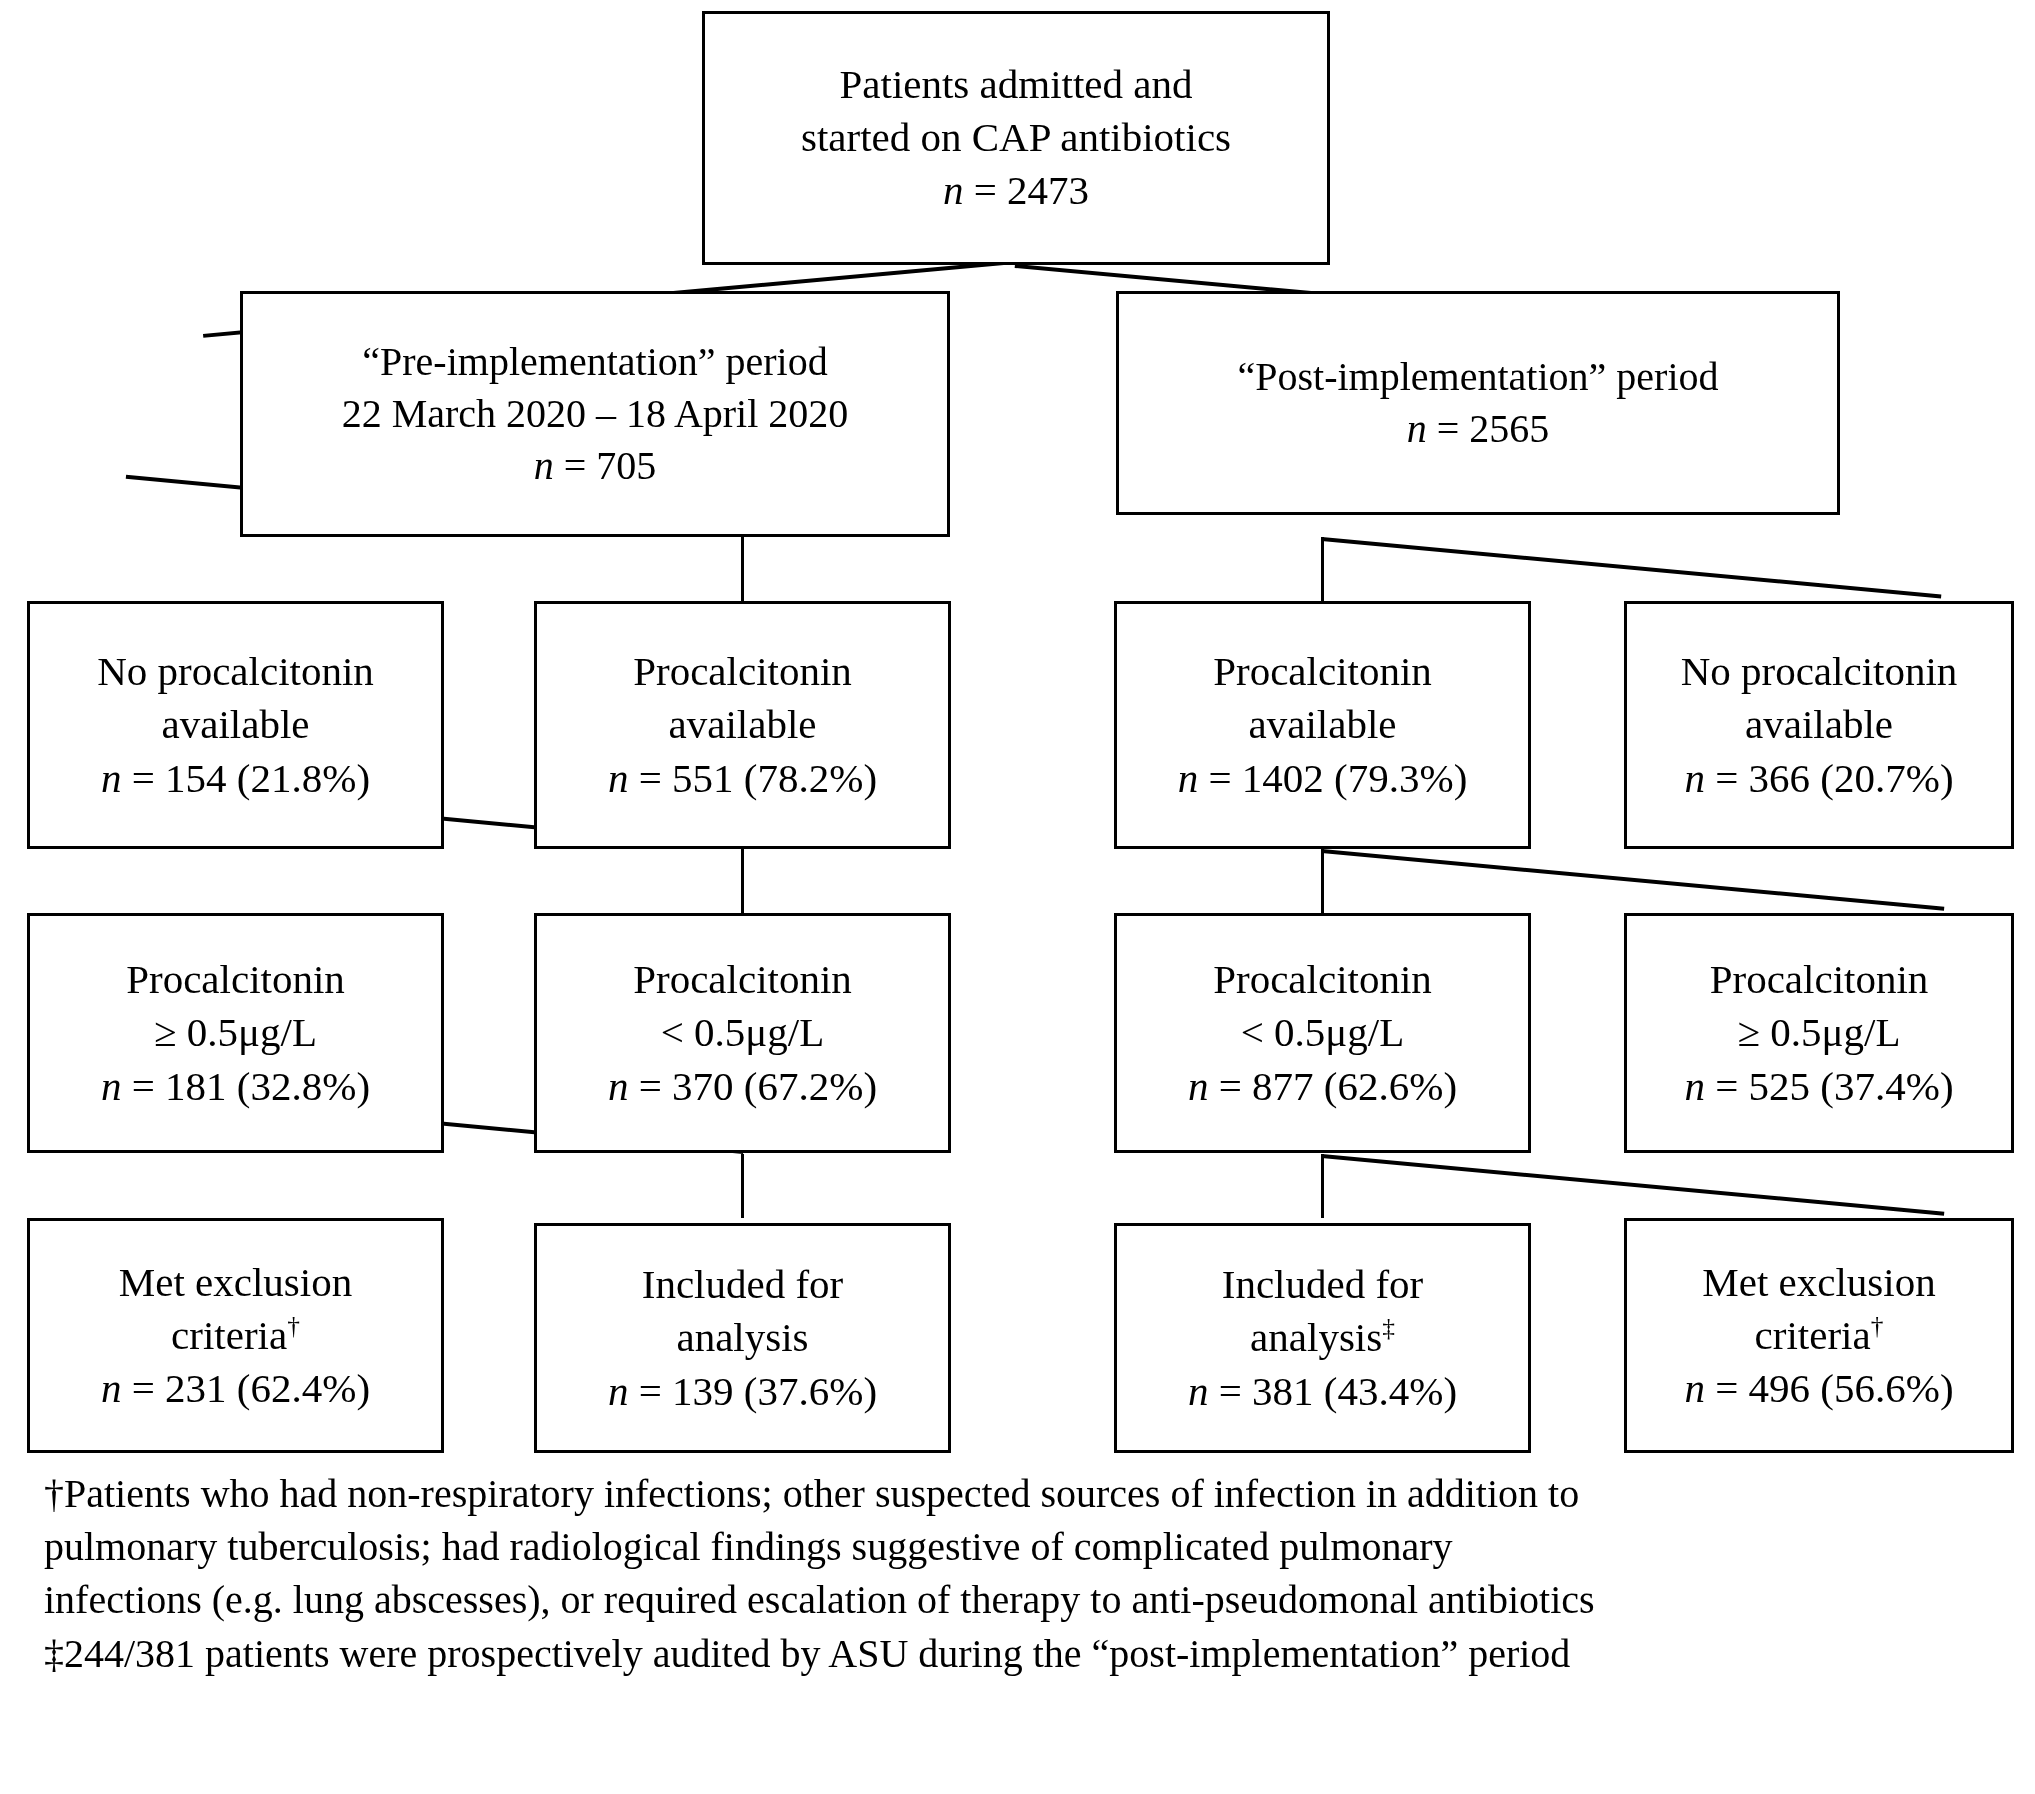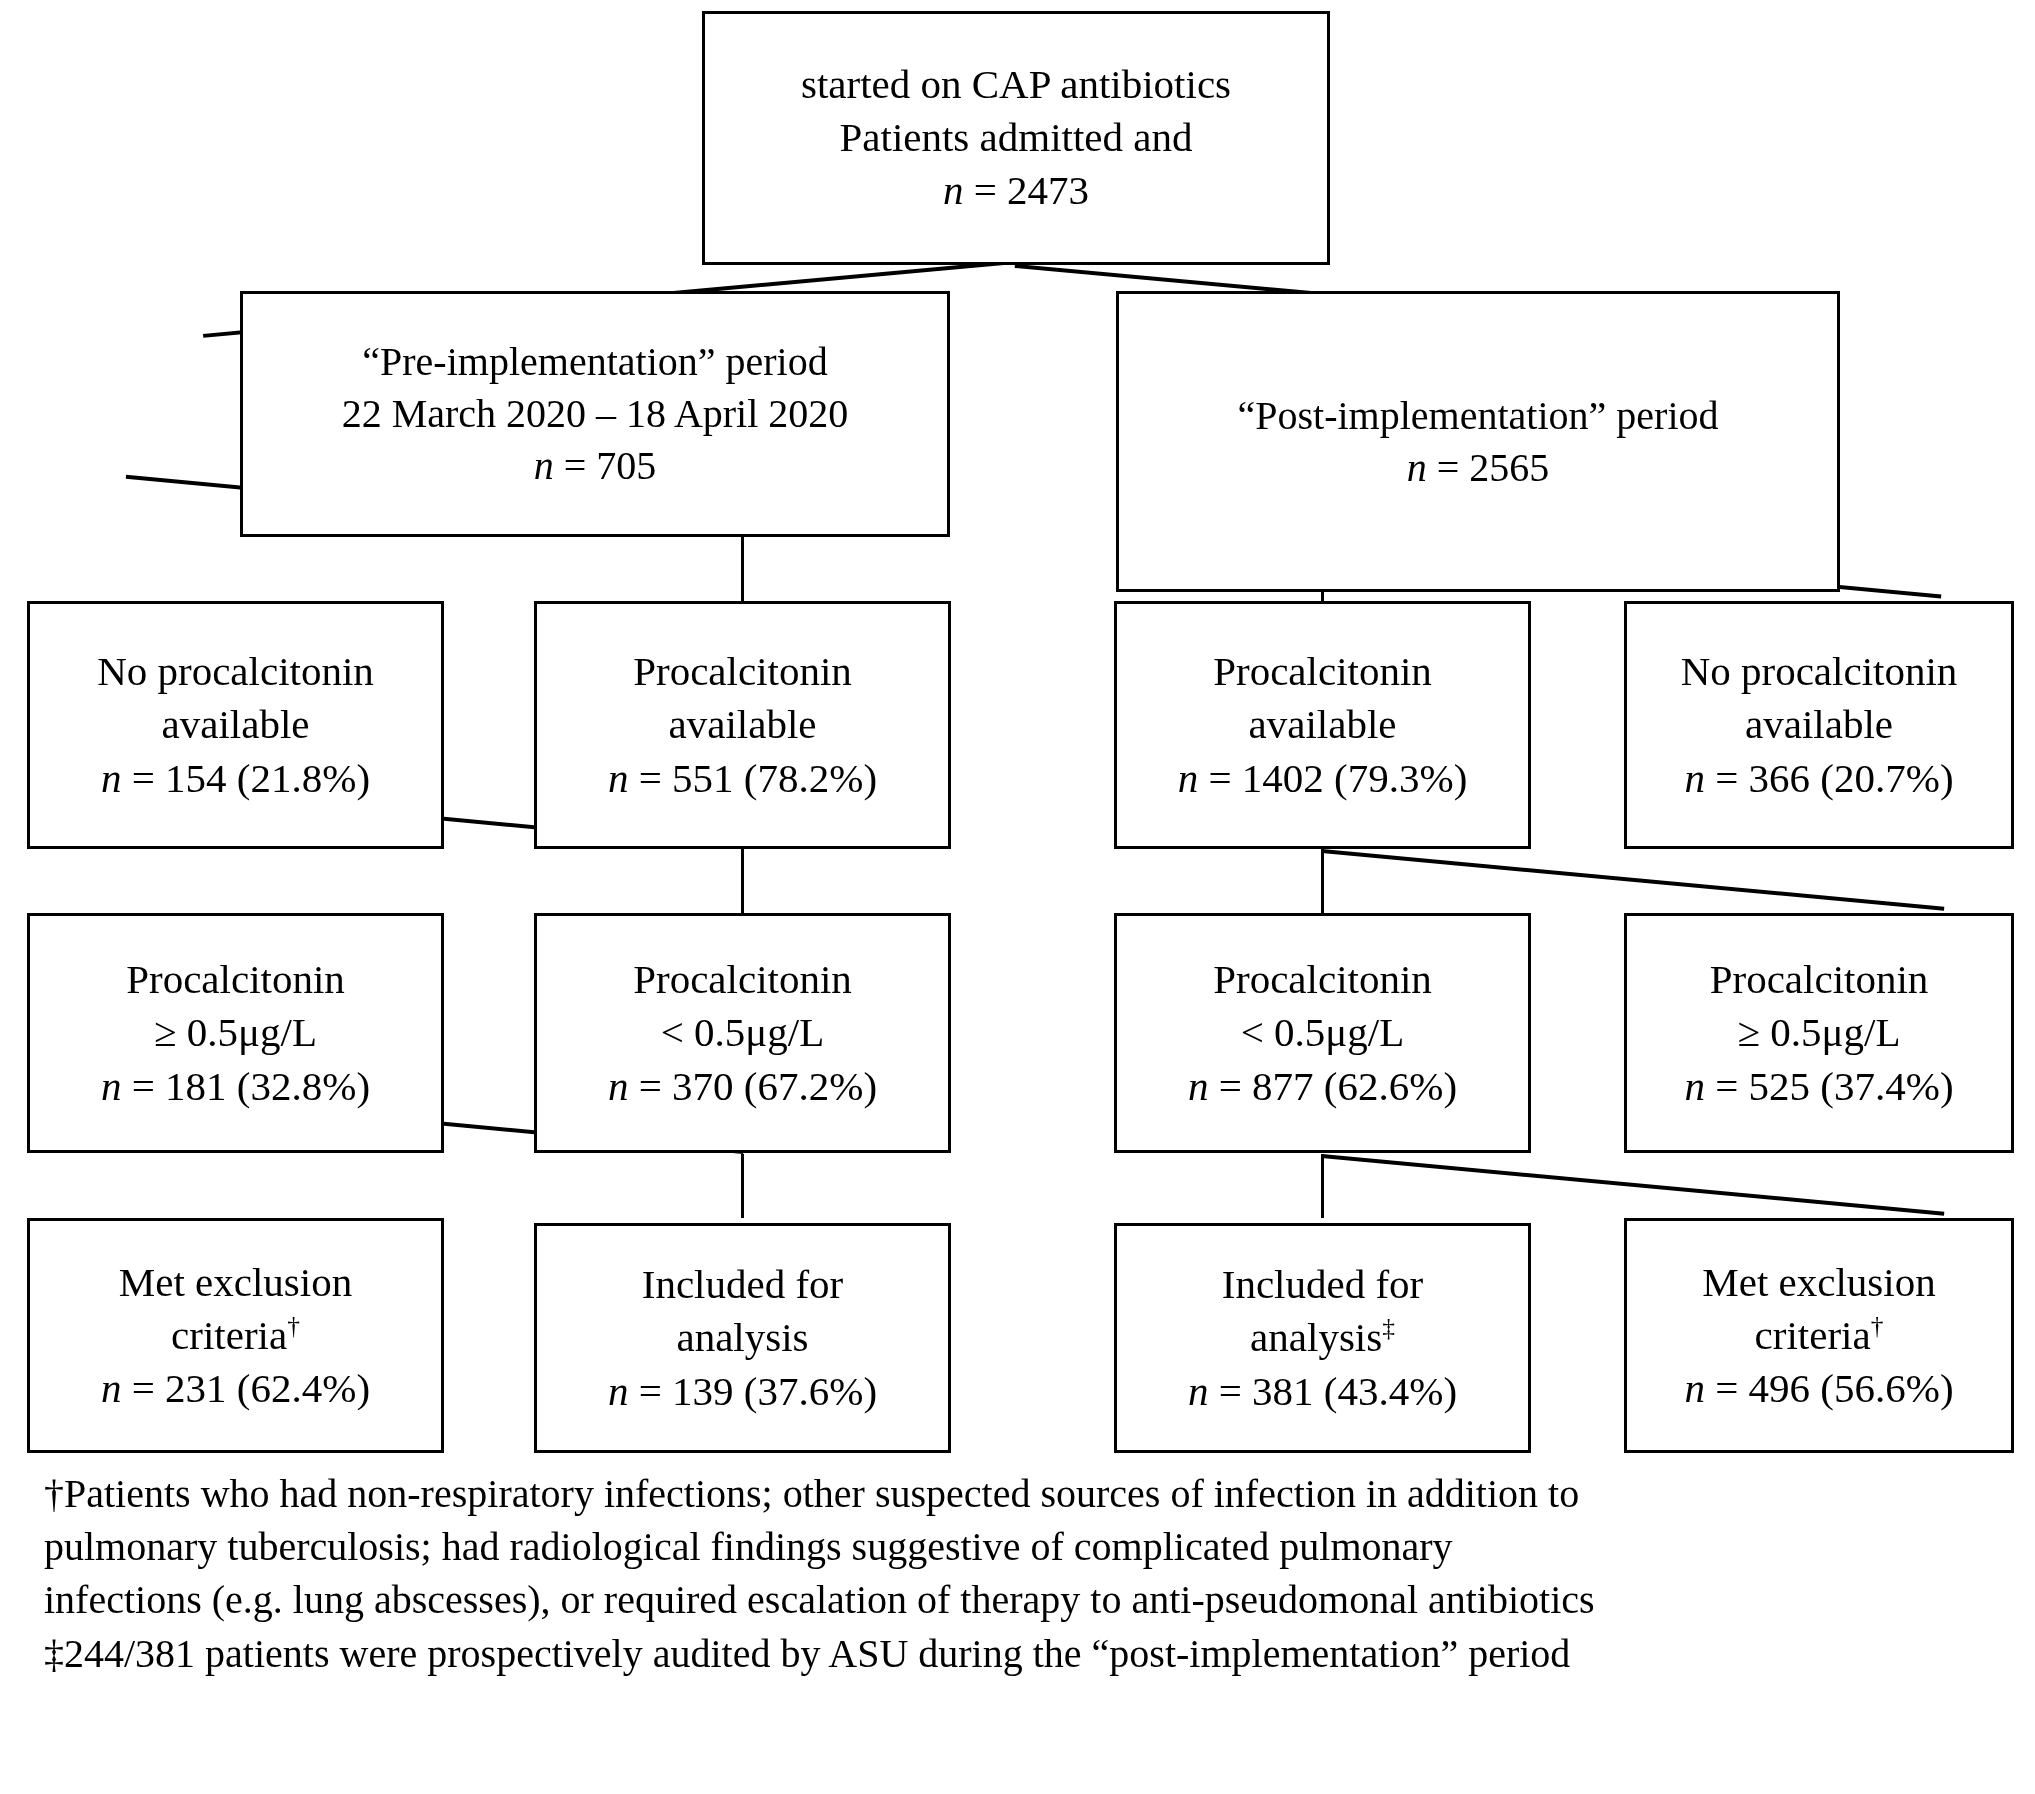--- a/index.html
+++ b/index.html
@@ -94,8 +94,8 @@
   <div class="diag" style="left:1322px;top:1154px;width:625px;transform:rotate(5.3deg);"></div>
 
   <div class="node t1" style="left:702px;top:10.7px;width:628px;height:254px;">
+    <span class="line">Patients admitted and</span>
     <span class="line">started on CAP antibiotics</span>
-    <span class="line">Patients admitted and</span>
     <span class="line"><i class="nvar">n</i>&nbsp;<span>= 2473</span></span>
   </div>
 

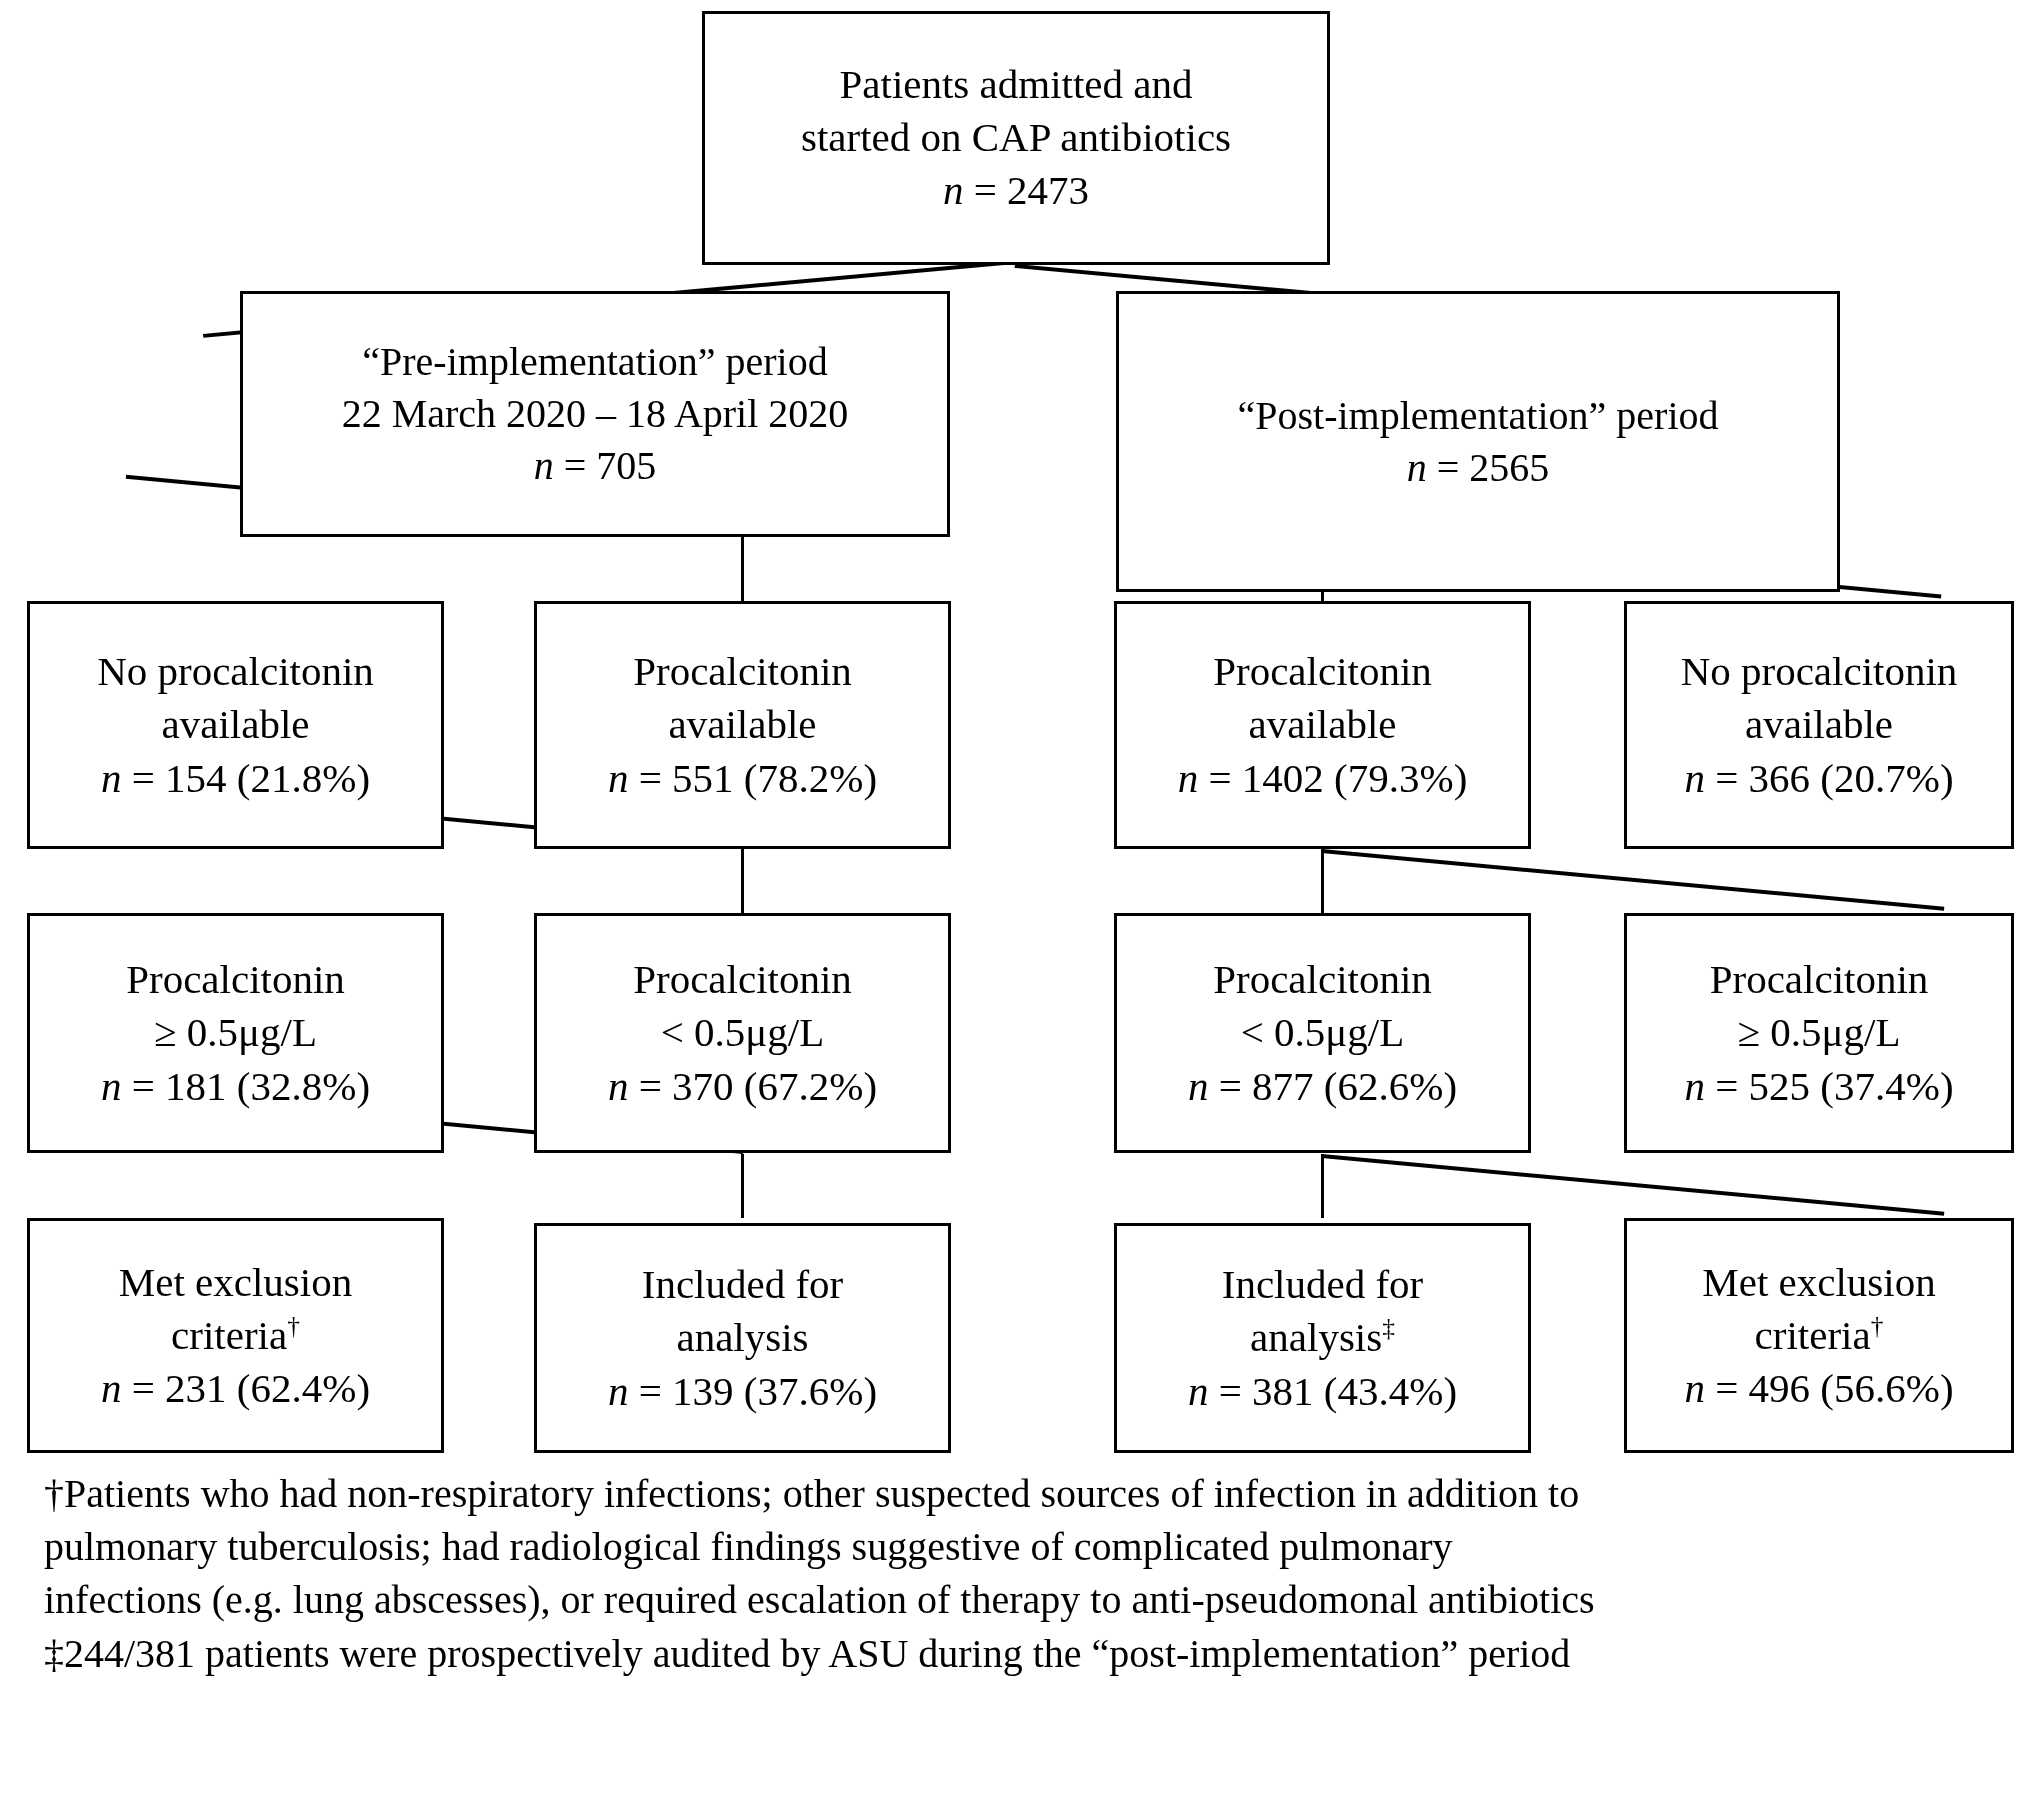--- a/index.html
+++ b/index.html
@@ -105,7 +105,7 @@
     <span class="line"><i class="nvar">n</i>&nbsp;<span>= 705</span></span>
   </div>
 
-  <div class="node t2" style="left:1116px;top:291px;width:724px;height:301px;">
+  <div class="node t2" style="left:1116px;top:291px;width:724px;height:224px;">
     <span class="line">“Post-implementation” period</span>
     <span class="line"><i class="nvar">n</i>&nbsp;<span>= 2565</span></span>
   </div>

